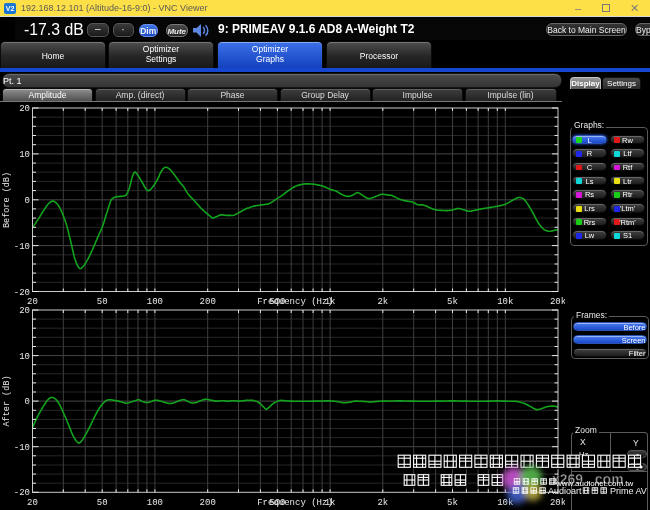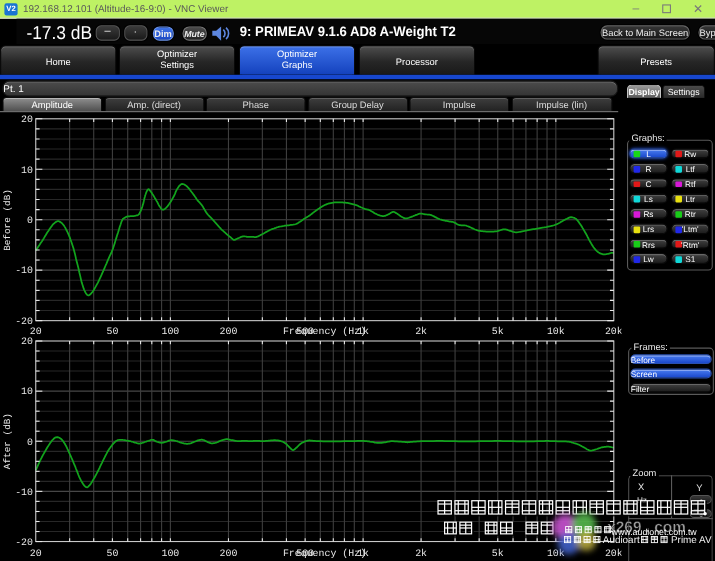--- a/index.html
+++ b/index.html
@@ -6,7 +6,7 @@
 #page { position:relative; width:650px; height:510px; background:#000; }
 
 
-#titlebar { position:absolute; left:0; top:0; width:650px; height:17px; background:#bef264;
+#titlebar { position:absolute; left:0; top:0; width:650px; height:17px; background:#fde047;
   border-bottom:1px solid #d8d8d8; }
 #vncico { position:absolute; left:4px; top:3px; width:12px; height:11px; background:#1a75d2;
   border-radius:2px; color:#fff; font-size:7px; font-weight:bold; text-align:center; line-height:11px; }

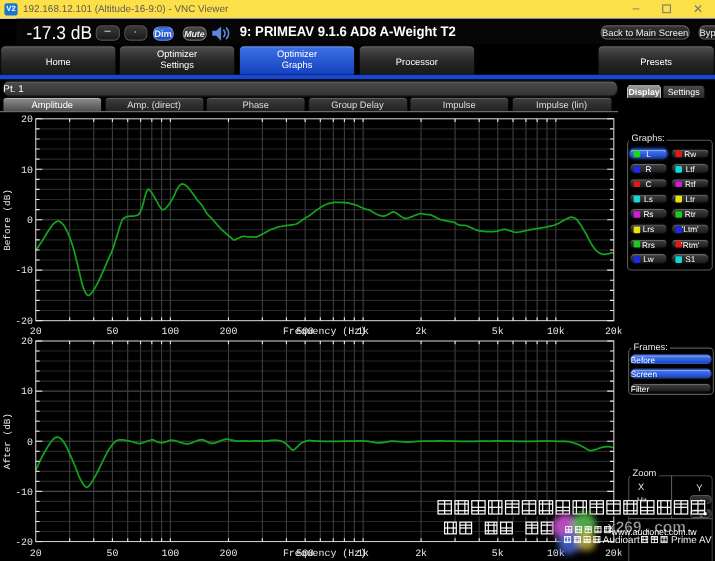--- a/index.html
+++ b/index.html
@@ -117,9 +117,6 @@
     </div>
 <div class="mtab" style="left:326px">
       <span class="one">Processor</span>
-    </div>
-<div class="mtab" style="left:543px;width:107px">
-      <span class="one">Presets</span>
     </div>
 <div id="bluestrip"></div>
 

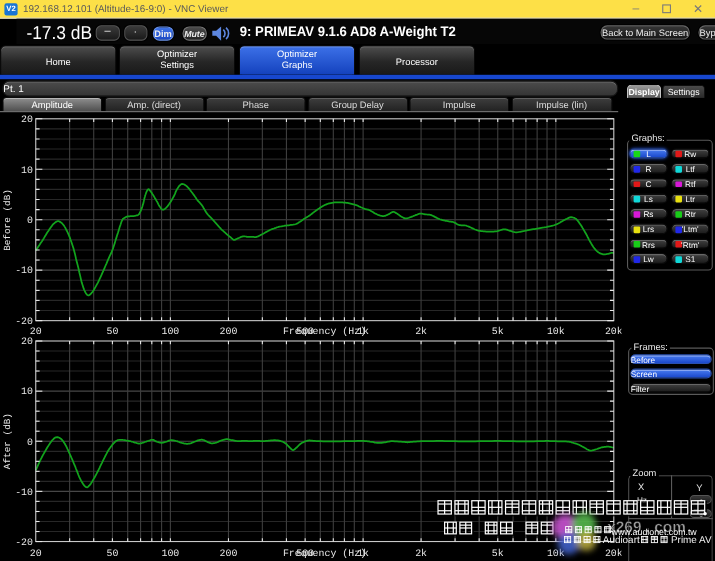--- a/index.html
+++ b/index.html
@@ -68,7 +68,7 @@
 .chlab { position:absolute; left:0; top:0; width:100%; text-align:center; color:#fff;
   font-size:7.5px; line-height:9px; }
 .frbtn { position:absolute; left:572.5px; width:74px; height:9px; border-radius:5px;
-  color:#fff; font-size:7.5px; text-align:left; line-height:9px; }
+  color:#fff; font-size:7.5px; text-align:right; line-height:9px; }
 .frbtn.blue { background:linear-gradient(#4a7df0,#1a48cc); border:1px solid #2a50b0;
   box-shadow:inset 0 1px 0 #9ab4f4; }
 .frbtn.dark { background:linear-gradient(#424242,#1c1c1c); border:1px solid #0a0a0a;

